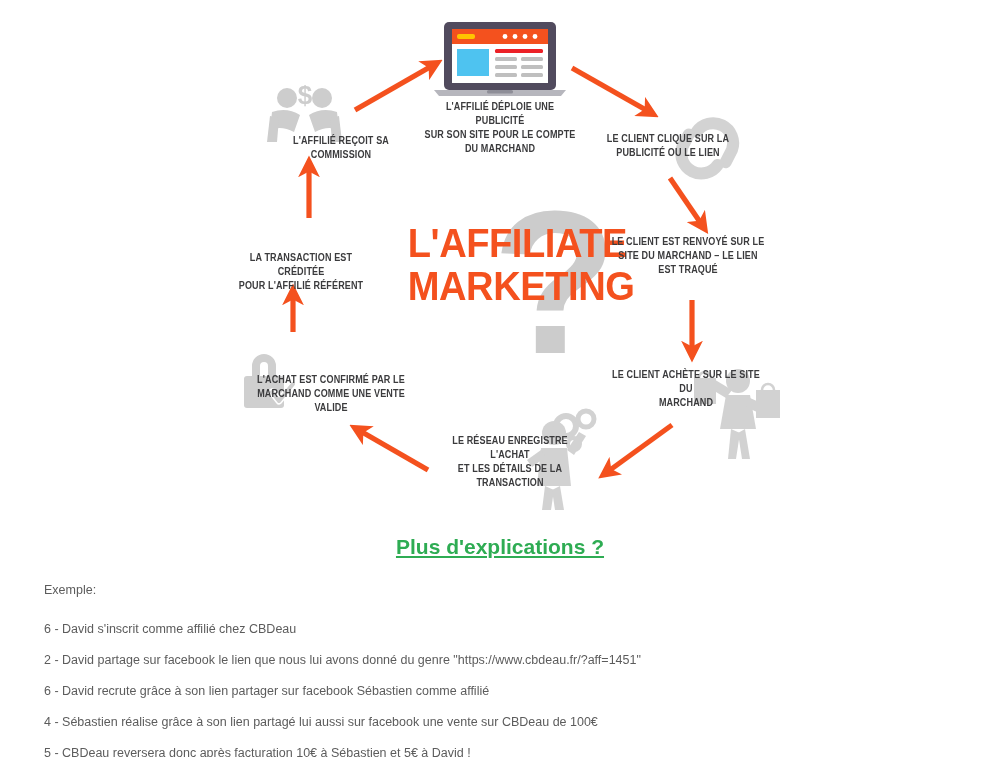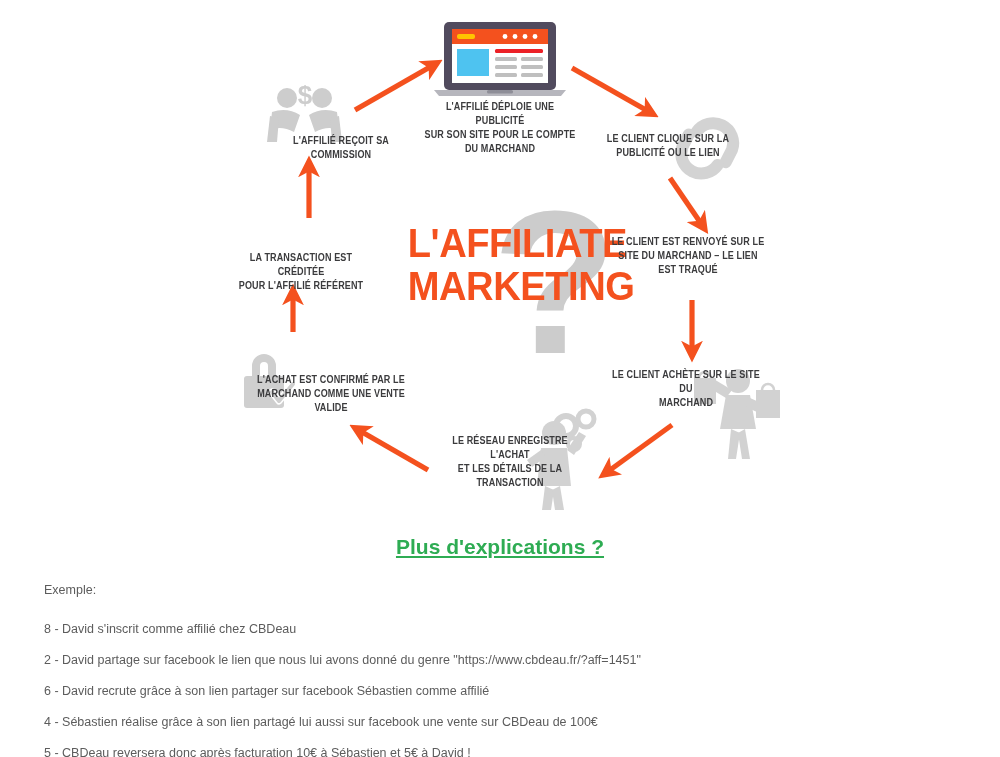--- a/index.html
+++ b/index.html
@@ -259,7 +259,7 @@
   </div>
 
   <div class="para" style="top:64px;">Exemple:</div>
-  <div class="para" style="top:103px;">8 - David s'inscrit comme affilié chez CBDeau</div>
+  <div class="para" style="top:103px;">6 - David s'inscrit comme affilié chez CBDeau</div>
   <div class="para" style="top:134px;">2 - David partage sur facebook le lien que nous lui avons donné du genre "https://www.cbdeau.fr/?aff=1451"</div>
   <div class="para" style="top:165px;">6 - David recrute grâce à son lien partager sur facebook Sébastien comme affilié</div>
   <div class="para" style="top:196px;text-align:right;">4 - Sébastien réalise grâce à son lien partagé lui aussi sur facebook une vente sur CBDeau de 100€</div>

